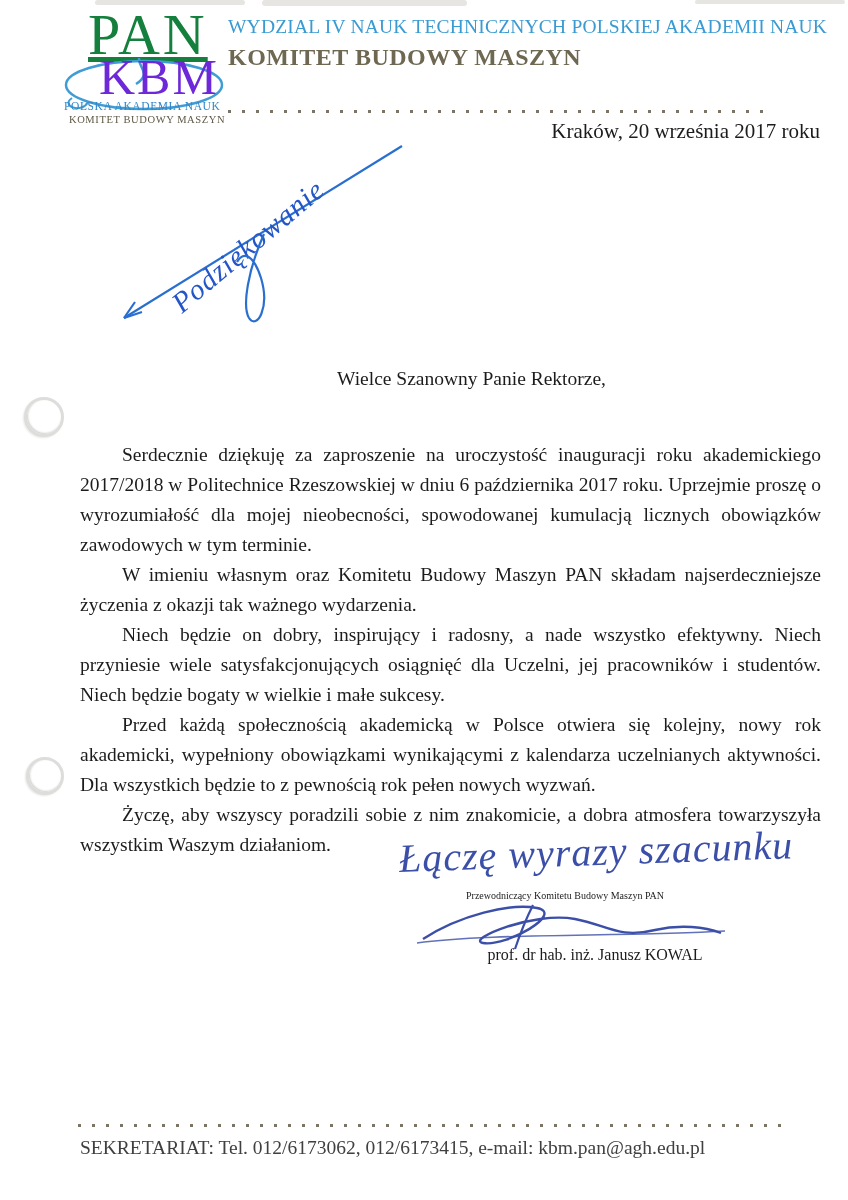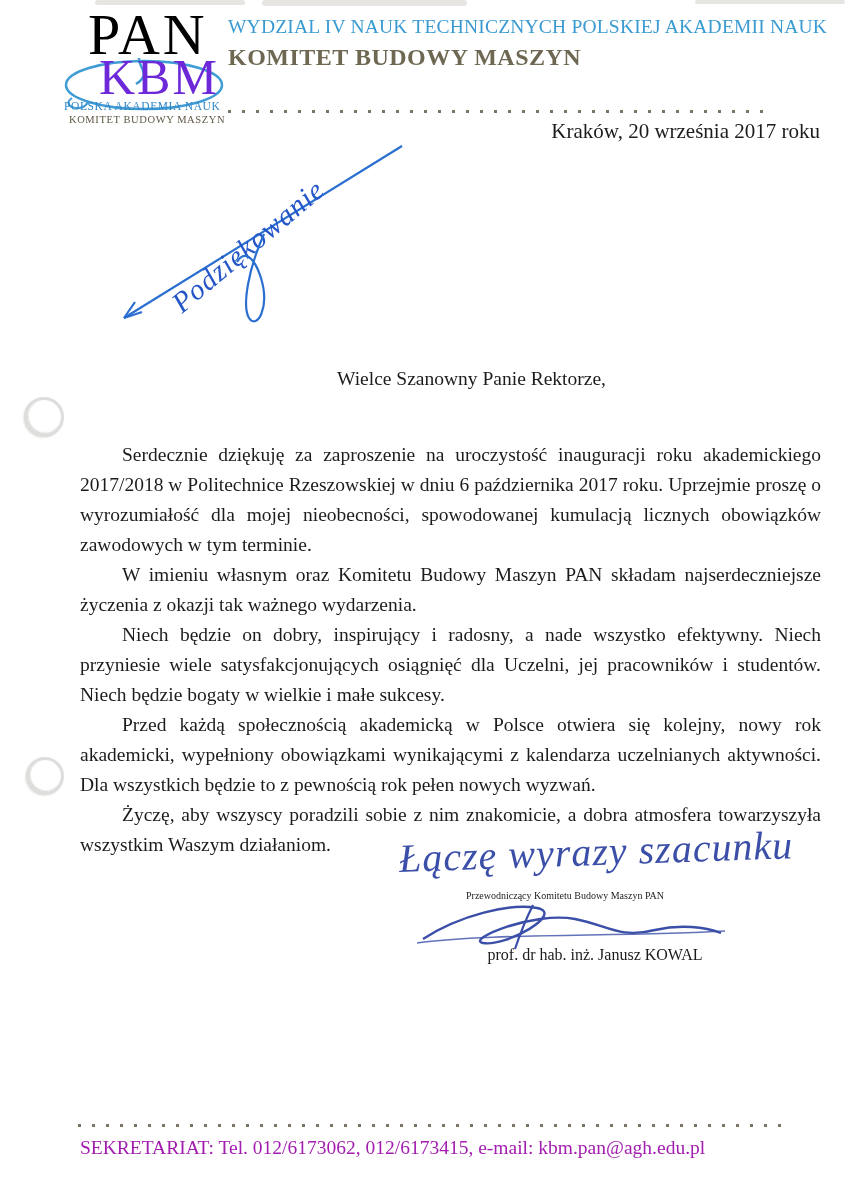--- a/index.html
+++ b/index.html
@@ -25,7 +25,7 @@
   
   .logo-pan {
     position:absolute; left:88px; top:6px;
-    font-size:58px; line-height:1; color:#000000; letter-spacing:3px;
+    font-size:58px; line-height:1; color:#15803d; letter-spacing:3px;text-decoration:underline;
   }
   .logo-oval-svg { position:absolute; left:62px; top:58px; }
   .logo-kbm {

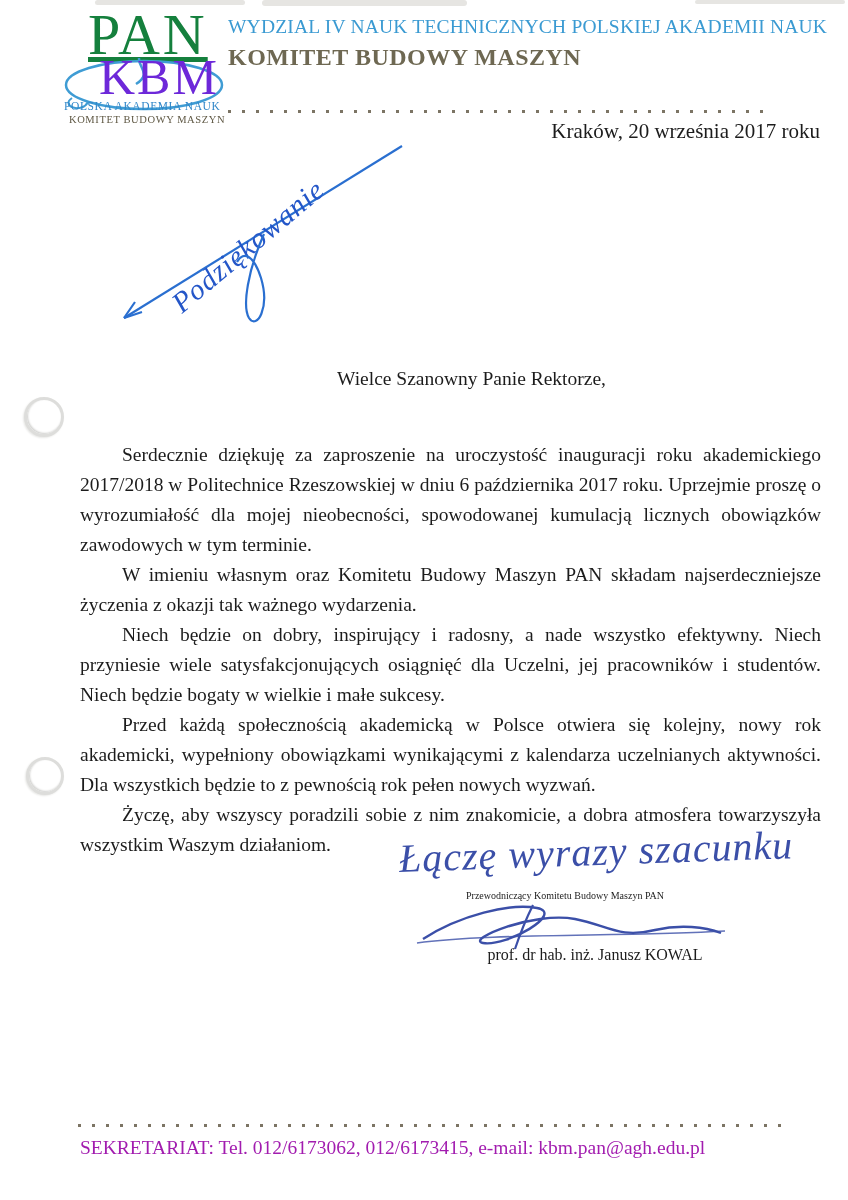--- a/index.html
+++ b/index.html
@@ -92,7 +92,7 @@
   
   .footer-line1 {
     position:absolute; left:80px; top:1137px;
-    font-size:19.5px; color:#a21caf; white-space:nowrap;
+    font-size:19.5px; color:#404040; white-space:nowrap;
   }
   .footer-line2 {
     position:absolute; left:80px; top:1166px;

